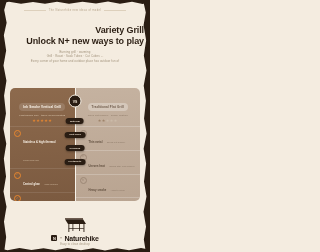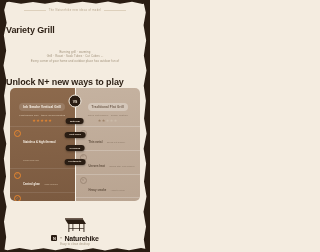--- a/index.html
+++ b/index.html
@@ -33,7 +33,7 @@
   .kicker .rule{height:1px;width:22px;background:#ddd0bc;display:block;}
 
   .title{
-    position:absolute;top:25px;left:6px;right:6px;text-align:left;
+    position:absolute;top:25px;left:6px;right:6px;text-align:right;
     color:#2c1f14;font-weight:bold;font-size:9px;line-height:11px;
     letter-spacing:-.1px;
   }

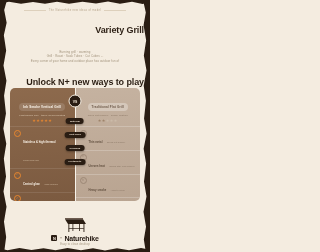--- a/index.html
+++ b/index.html
@@ -37,7 +37,7 @@
     color:#2c1f14;font-weight:bold;font-size:9px;line-height:11px;
     letter-spacing:-.1px;
   }
-  .title .l2{display:block;margin-top:41px;}
+  .title .l2{display:block;}
 
   .subs{position:absolute;top:50px;left:8px;right:8px;text-align:center;}
   .subs div{font-size:2.9px;line-height:4.4px;color:#a2937c;letter-spacing:.1px;}

